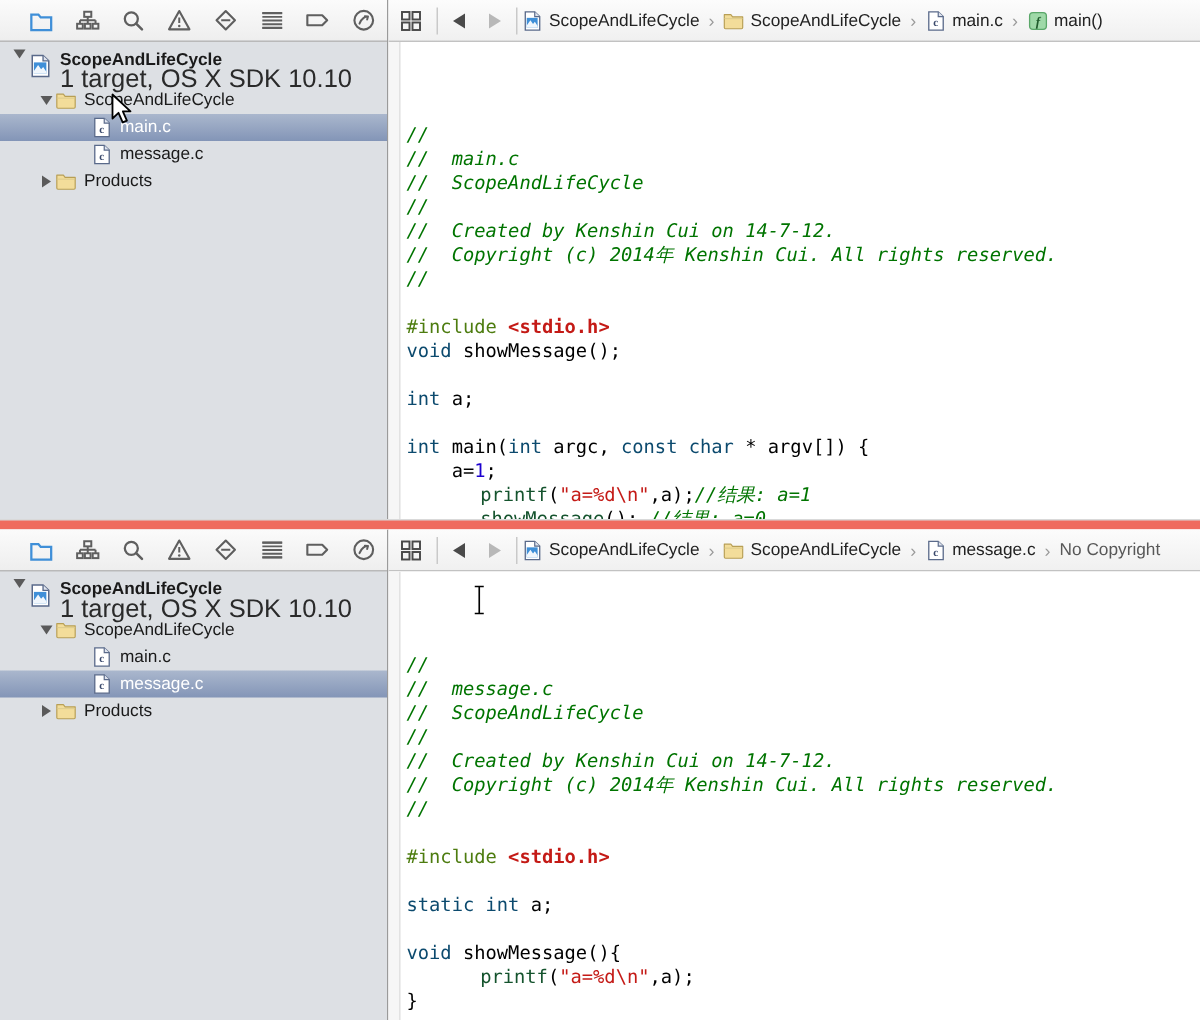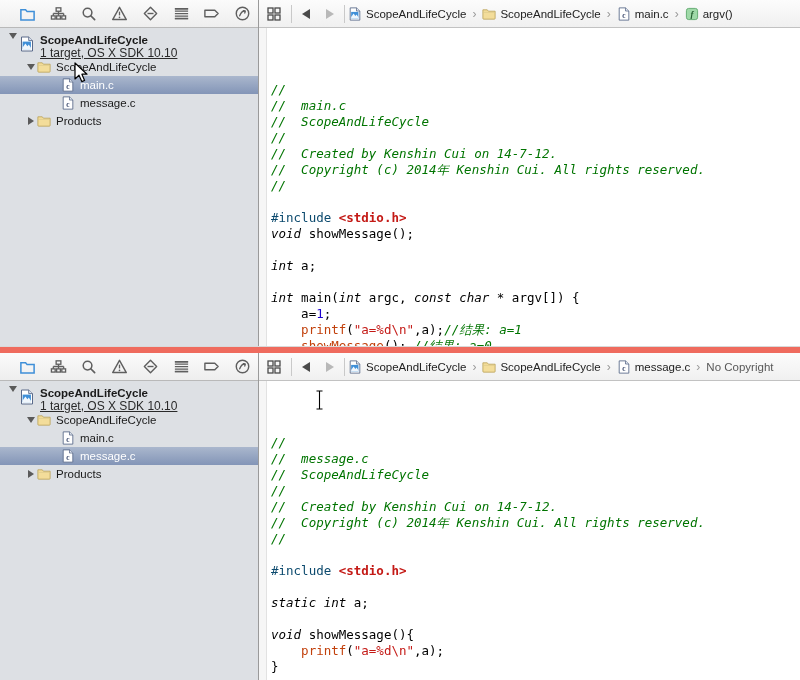--- a/index.html
+++ b/index.html
@@ -332,7 +332,7 @@
               <rect x="1.6" y="1.6" width="12.8" height="12.8" rx="2.6" fill="#9fd9a8" stroke="#5aa769" stroke-width="1"></rect>
        <text x="8" y="11.8" font-family="Liberation Serif, serif" font-size="10" font-style="italic" font-weight="bold" fill="#215c2d" text-anchor="middle">f</text>
             </svg>
-            <span>argv()</span>
+            <span>main()</span>
           </div>
         </div>
       <div class="code">

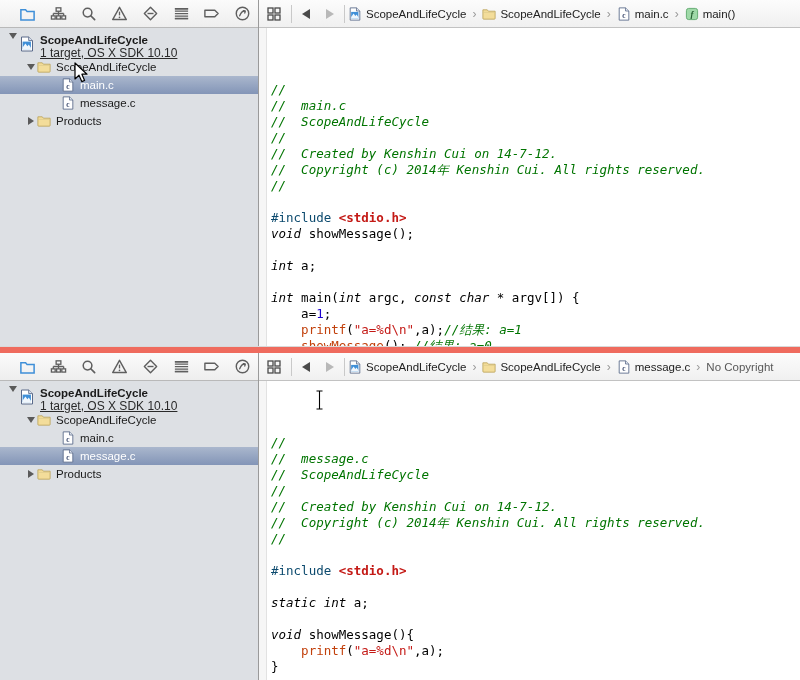--- a/index.html
+++ b/index.html
@@ -94,7 +94,7 @@
 
   .root-text { display: flex; flex-direction: column; line-height: 12.5px; margin-top: 1px; }
   .root-title { font-weight: bold; font-size: 11.5px; }
-  .root-sub { font-size: 12px; color: #2a2a2a; text-decoration: underline; }
+  .root-sub { font-size: 17px; color: #2a2a2a; }
 
   .lbl { font-size: 11.5px; }
 

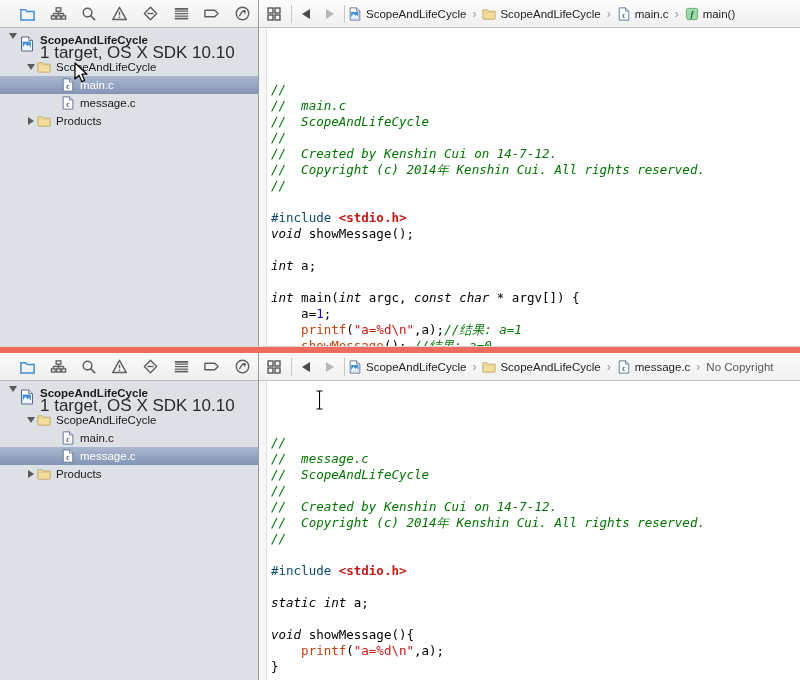--- a/index.html
+++ b/index.html
@@ -149,7 +149,7 @@
 
   
   .cm  { color: #007400; font-style: italic; }
-  .pp  { color: #0c4a6e; }
+  .pp  { color: #4d7c0f; }
   .kw  { color: #000000; font-style: italic; }
   .str { color: #c41a16; }
   .fn  { color: #c2410c; }

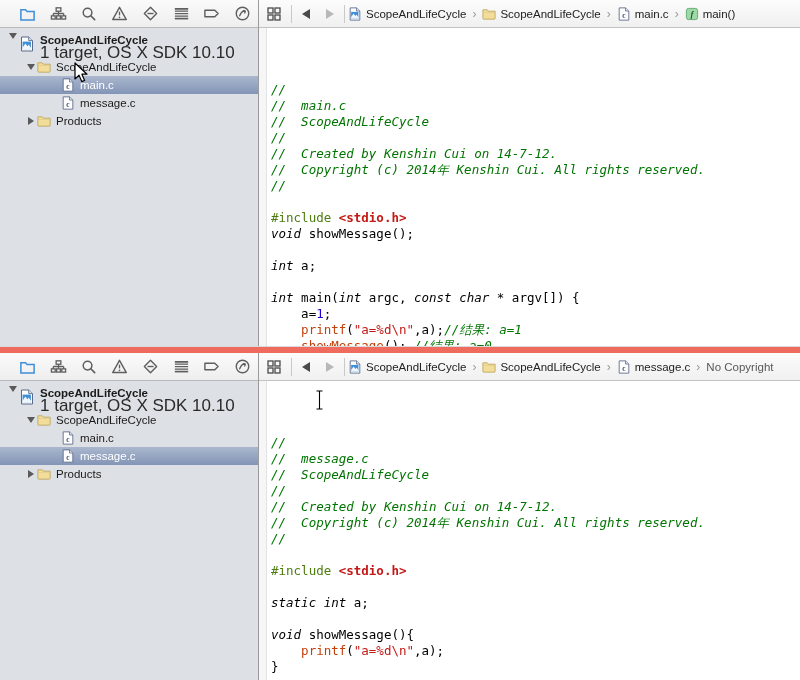--- a/index.html
+++ b/index.html
@@ -150,7 +150,7 @@
   
   .cm  { color: #007400; font-style: italic; }
   .pp  { color: #4d7c0f; }
-  .kw  { color: #000000; font-style: italic; }
+  .kw  { color: #0c4a6e; }
   .str { color: #c41a16; }
   .fn  { color: #c2410c; }
   .pl  { color: #000000; }

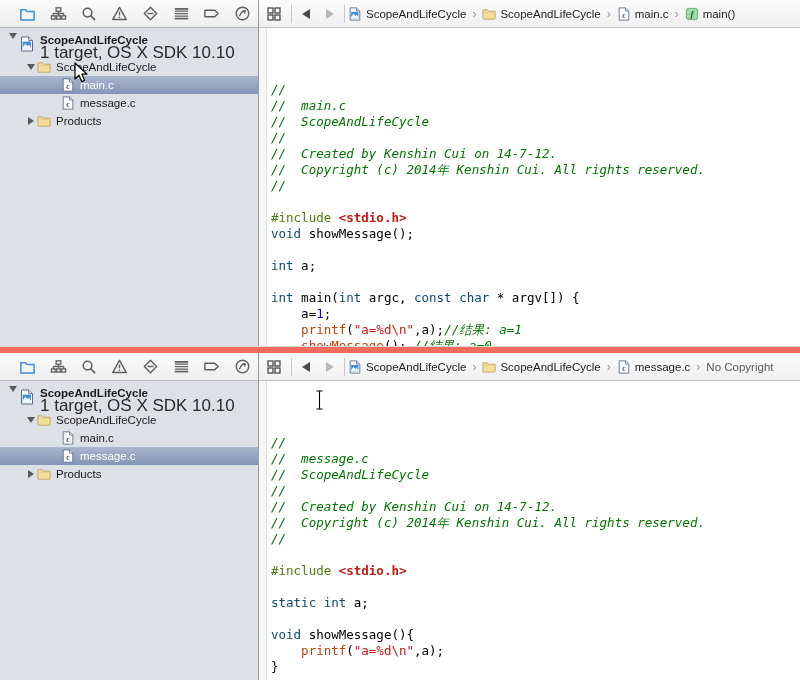--- a/index.html
+++ b/index.html
@@ -152,7 +152,7 @@
   .pp  { color: #4d7c0f; }
   .kw  { color: #0c4a6e; }
   .str { color: #c41a16; }
-  .fn  { color: #c2410c; }
+  .fn  { color: #14532d; margin-left: 19px; }
   .pl  { color: #000000; }
   .num { color: #1c00cf; }
   .ang { color: #c41a16; font-weight: bold; }

